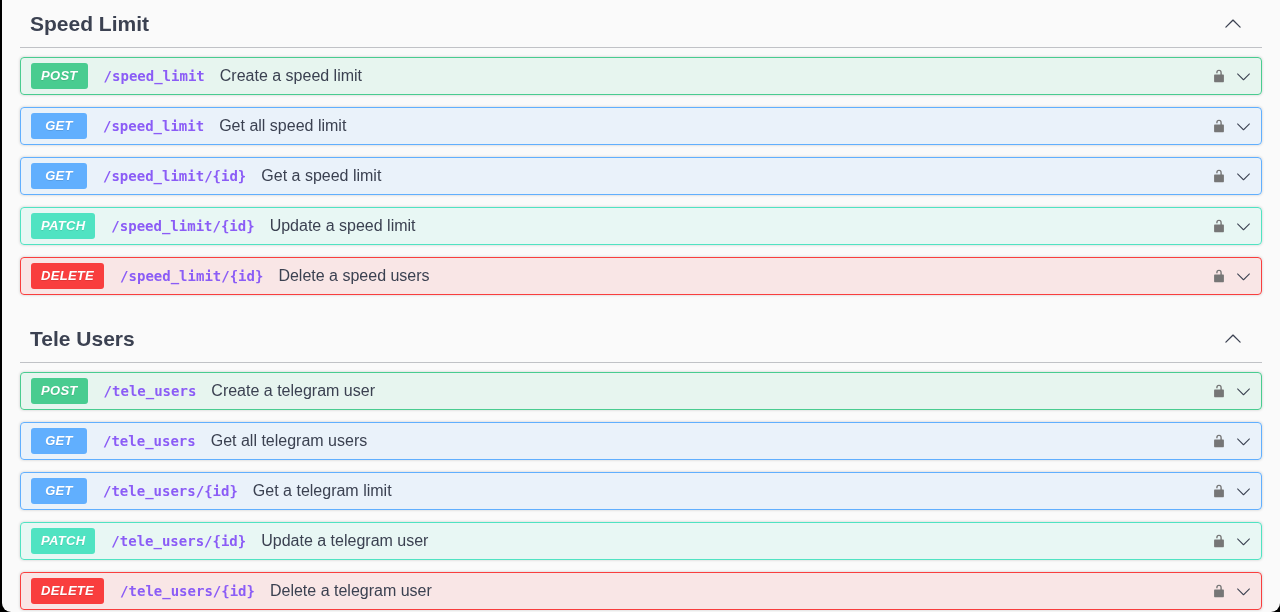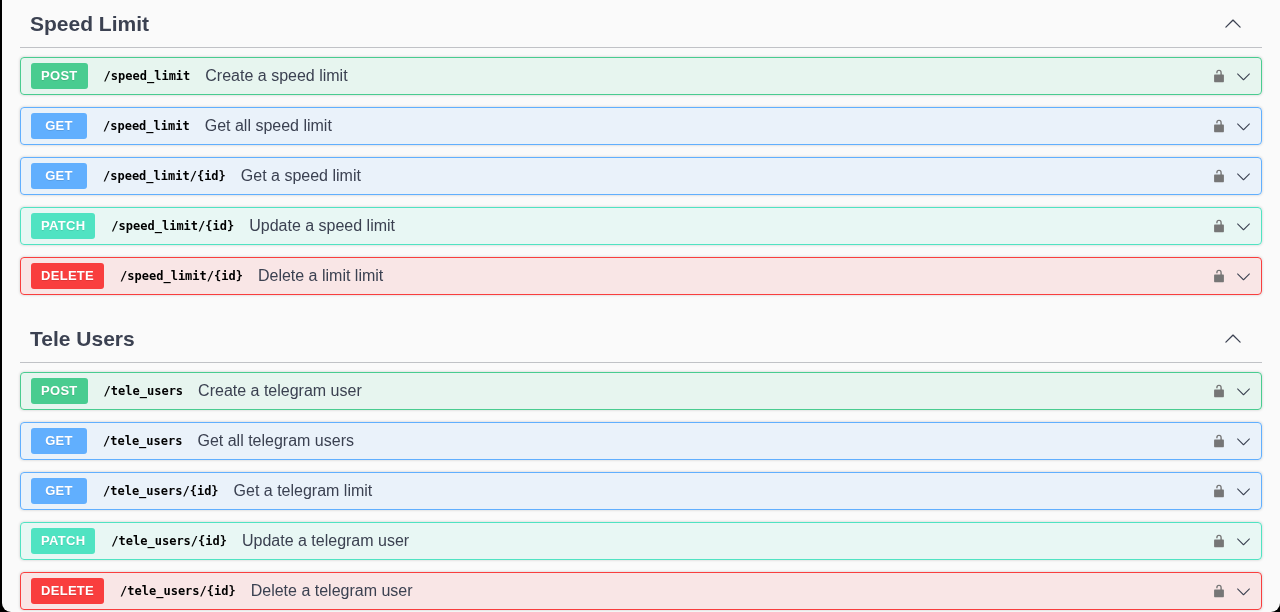--- a/index.html
+++ b/index.html
@@ -79,6 +79,7 @@
     text-align: center;
     text-shadow: 0 1px 0 rgba(0,0,0,.1);
     cursor: pointer;
+    font-style: italic;
   }
   .path {
     margin-left: 16px;

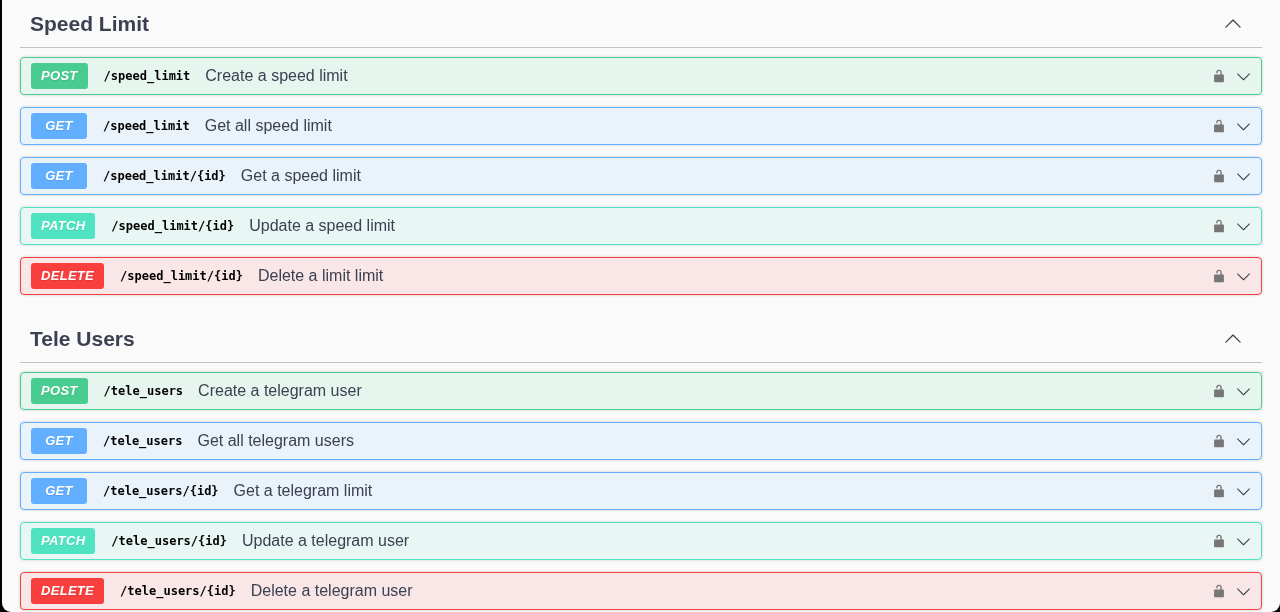--- a/index.html
+++ b/index.html
@@ -84,9 +84,9 @@
   .path {
     margin-left: 16px;
     font-family: "DejaVu Sans Mono", monospace;
-    font-size: 12px;
+    font-size: 14px;
     font-weight: bold;
-    color: #000000;
+    color: #8b5cf6;
   }
   .summary {
     margin-left: 15px;

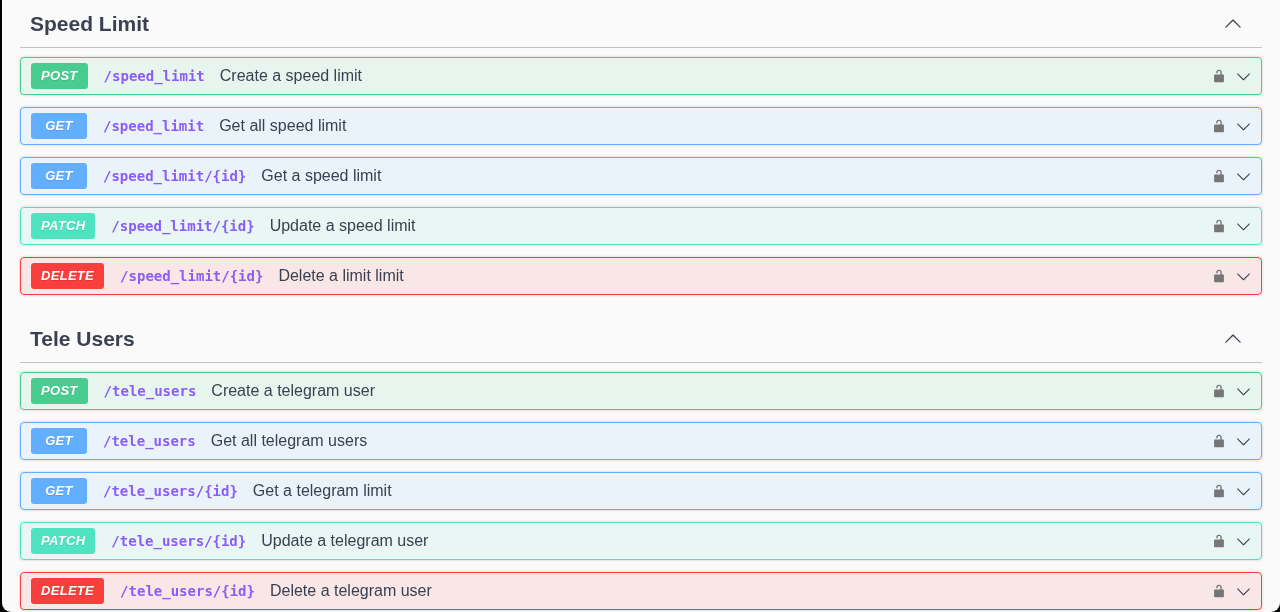--- a/index.html
+++ b/index.html
@@ -196,7 +196,7 @@
   <div class="opblock" style="border-color: rgb(249, 62, 62); background: rgba(249, 62, 62, 0.1);">
     <button class="badge" style="background: rgb(249, 62, 62);">DELETE</button>
     <span class="path">/speed_limit/{id}</span>
-    <span class="summary">Delete a limit limit</span>
+    <span class="summary">Delete a speed users</span>
     <div class="row-right">
       <button class="icon-btn">
         <svg width="14" height="16" viewBox="0 0 20 20" fill="#767676">

